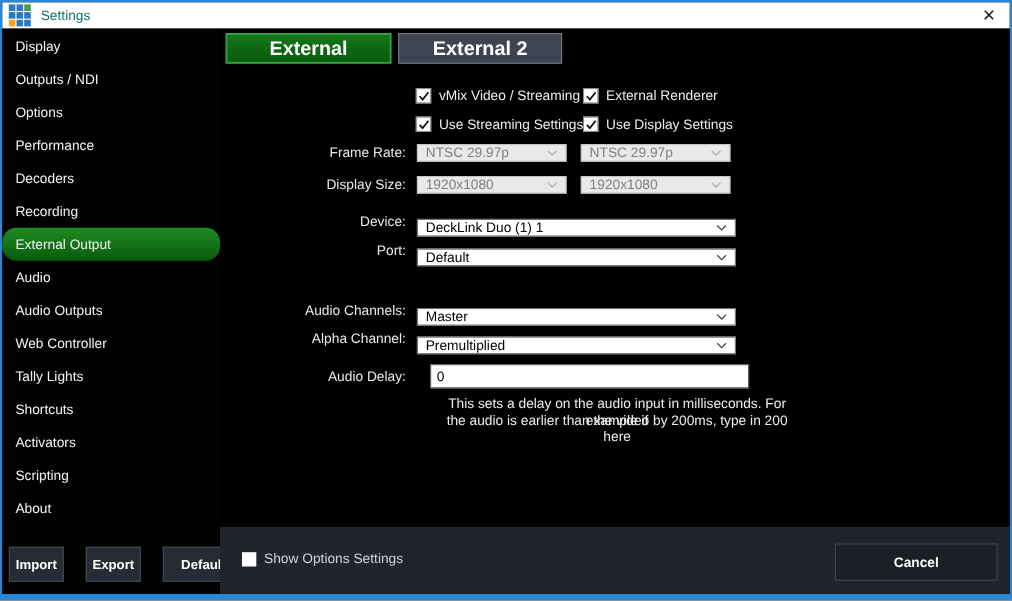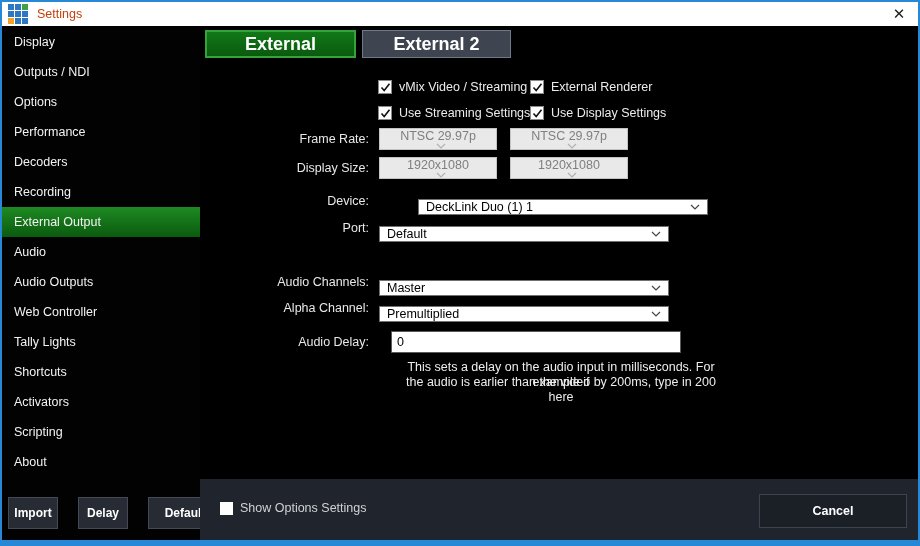--- a/index.html
+++ b/index.html
@@ -14,7 +14,7 @@
   .logo i { display:block; background:#2e78c2; }
   .logo i.g { background:#43a047; }
   .logo i.o { background:#f2a423; }
-  .title { font-size:12.5px; color:#c2410c; }
+  .title { font-size:12.5px; color:#0f766e; }
   .close { position:absolute; right:2px; top:0; width:34px; height:24px; display:flex;
            align-items:center; justify-content:center; font-size:15px; color:#222; cursor:default; }
 

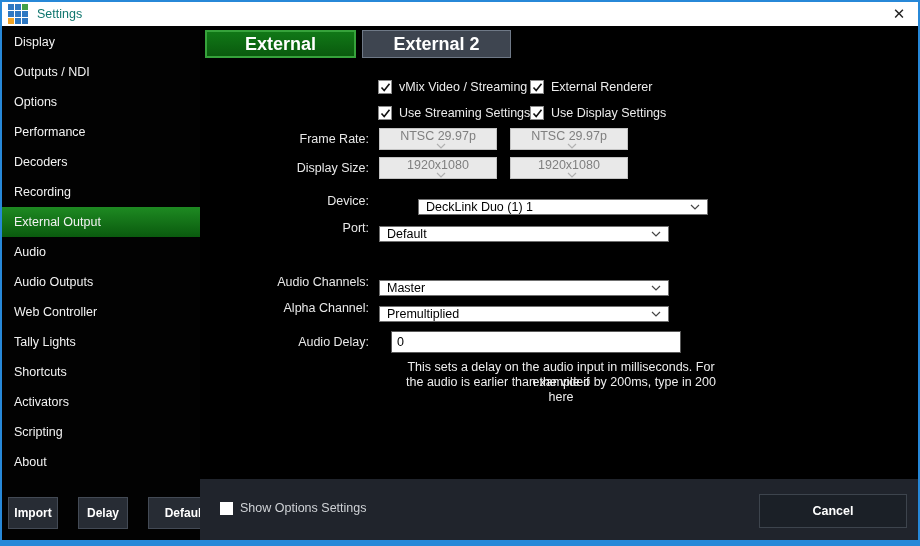--- a/index.html
+++ b/index.html
@@ -55,7 +55,7 @@
   .select.disabled { background:#e9e9e9; border-color:#c3c3c3; color:#7f7f7f; }
   .select.disabled .chev { opacity:.45; }
   .select.wide { width:290px;margin-top:12px; }
-  .select.half { width:118px;flex-direction:column; }
+  .select.half { width:136px; }
   .half2 { margin-left:13px; width:139px; }
   .chev { flex:none; margin-left:6px; display:flex; }
   .row-frame-rate { top:103px; height:20px; }

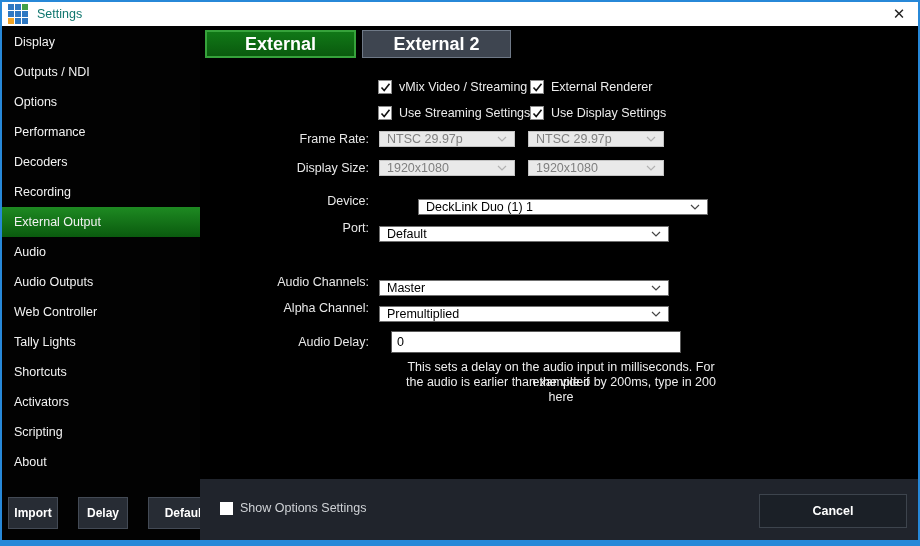--- a/index.html
+++ b/index.html
@@ -60,7 +60,7 @@
   .chev { flex:none; margin-left:6px; display:flex; }
   .row-frame-rate { top:103px; height:20px; }
   .row-output-size { top:132px; height:20px; }
-  .row-device { top:164px; height:21px;gap:39px; }
+  .row-device { top:164px; height:21px; }
   .row-port { top:191px; height:21px; }
   .row-audio-channels { top:245px; height:21px; }
   .row-alpha-channel { top:271px; height:21px; }

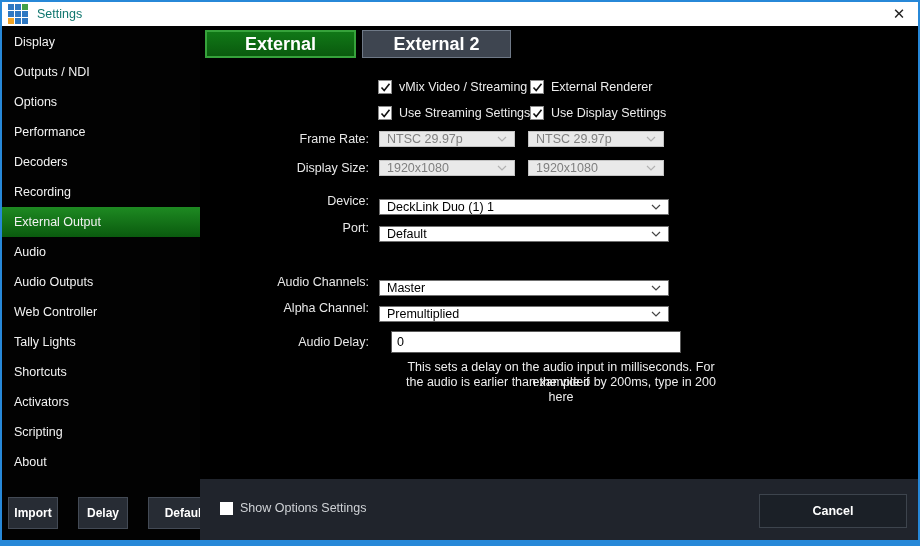--- a/index.html
+++ b/index.html
@@ -22,7 +22,7 @@
   .sidebar { position:absolute; left:0; top:24px; width:198px; height:514px; background:#020202; }
   .side-list { position:absolute; top:1px; left:0; right:0; }
   .side-item { height:30px; line-height:30px; padding-left:12px; color:#f2f2f2; font-size:12.5px; }
-  .side-item.selected { background:linear-gradient(180deg,#1e8a22,#0a5a0e); }
+  .side-item.selected { background:linear-gradient(180deg,#1e8a22,#0a5a0e);border-radius:13px; }
   .side-btns { position:absolute; left:6px; top:471px; display:flex; gap:20px; }
   .btn-dark { height:32px; background:#272c34; border:1px solid #434a55; color:#fff; font-weight:bold;
               font-size:12px; display:flex; align-items:center; justify-content:center; }

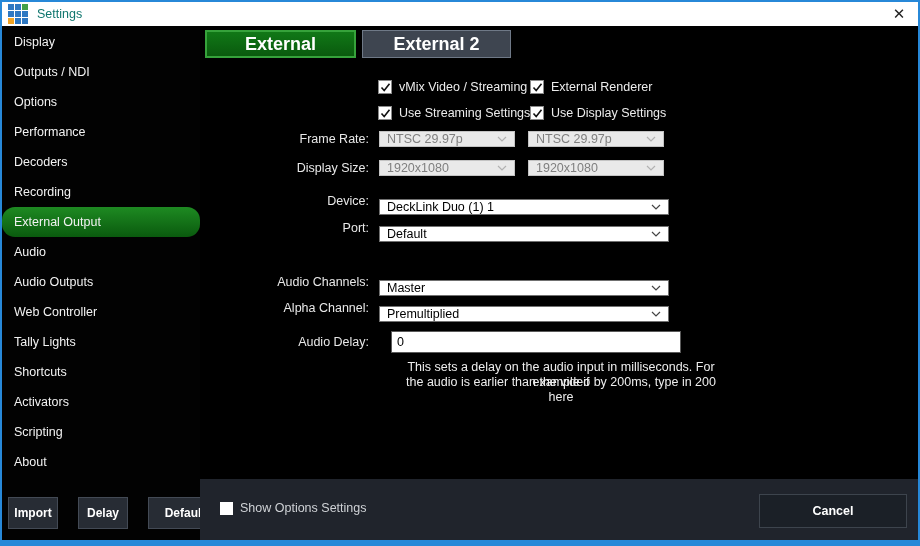--- a/index.html
+++ b/index.html
@@ -123,7 +123,7 @@
     </div>
     <div class="side-btns">
       <div class="btn-dark btn-import">Import</div>
-      <div class="btn-dark btn-export">Delay</div>
+      <div class="btn-dark btn-export">Export</div>
       <div class="btn-dark btn-default">Default</div>
     </div>
   </div>

